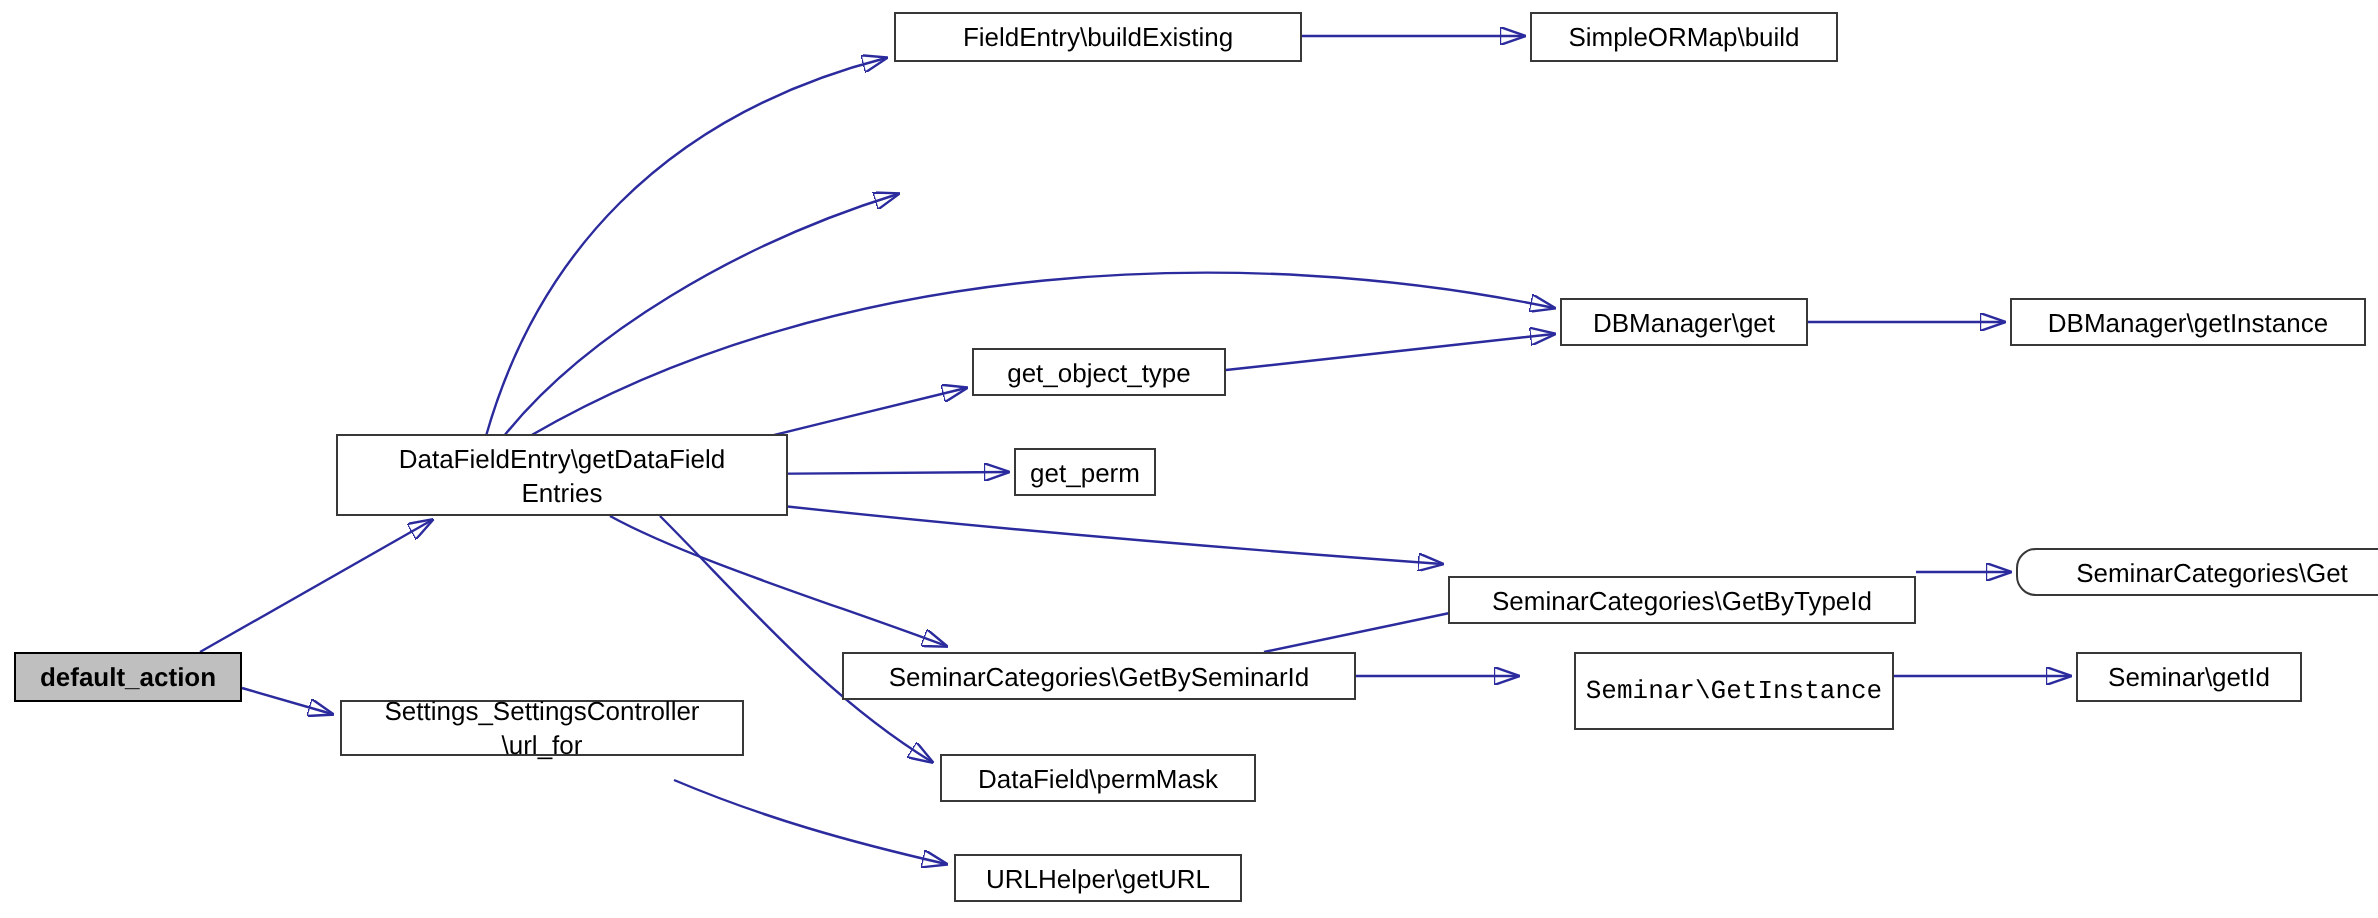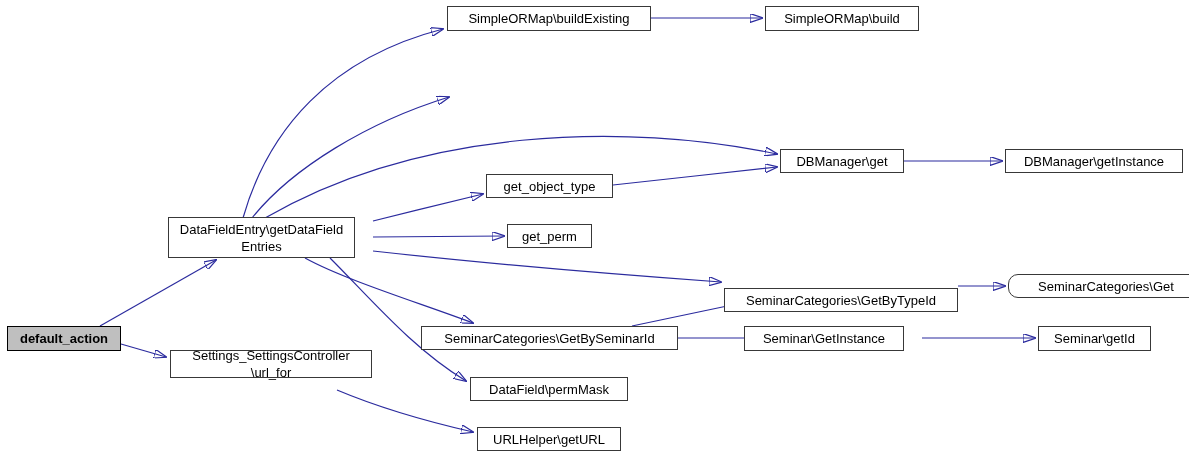--- a/index.html
+++ b/index.html
@@ -95,7 +95,7 @@
   </div>
 
   <div class="node" style="left:447px; top:6px; width:204px; height:25px;">
-    <span class="lbl">SimpleORMap\buildExisting</span>
+    <span class="lbl">FieldEntry\buildExisting</span>
   </div>
 
   <div class="node" style="left:765px; top:6px; width:154px; height:25px;">

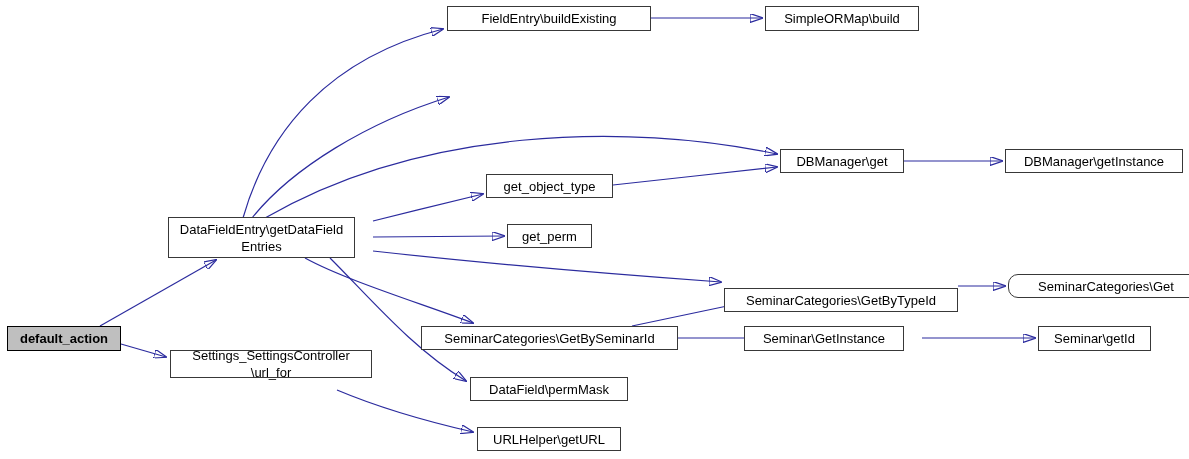--- a/index.html
+++ b/index.html
@@ -84,7 +84,7 @@
     <span class="lbl">default_action</span>
   </div>
 
-  <div class="node" style="left:168px; top:217px; width:187px; height:41px;">
+  <div class="node" style="left:168px; top:217px; width:226px; height:41px;">
     <span class="lbl">DataFieldEntry\getDataField
 Entries</span>
   </div>

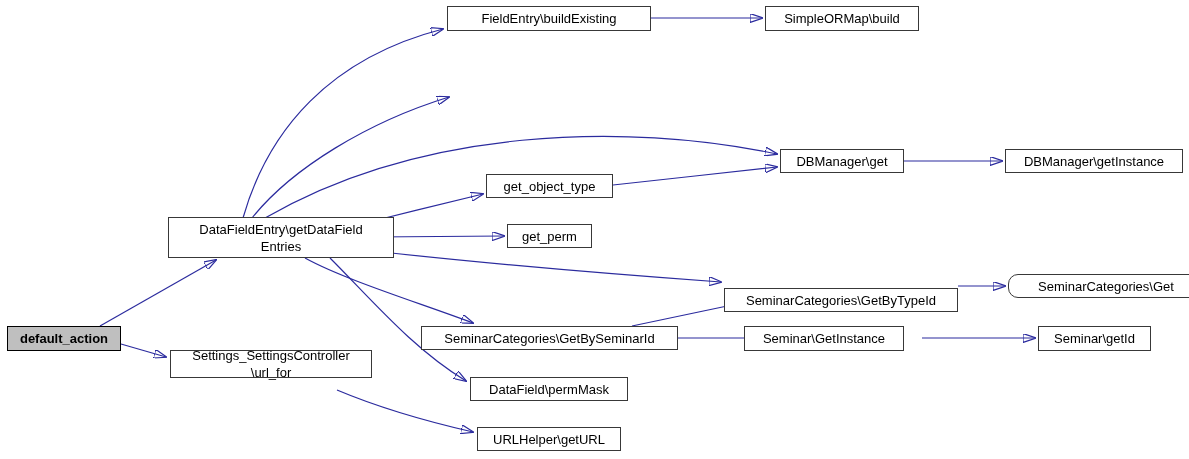--- a/index.html
+++ b/index.html
@@ -115,7 +115,7 @@
     <span class="lbl">get_object_type</span>
   </div>
 
-  <div class="node" style="left:507px; top:224px; width:85px; height:24px;">
+  <div class="node" style="left:507px; top:224px; width:71px; height:24px;">
     <span class="lbl">get_perm</span>
   </div>
 

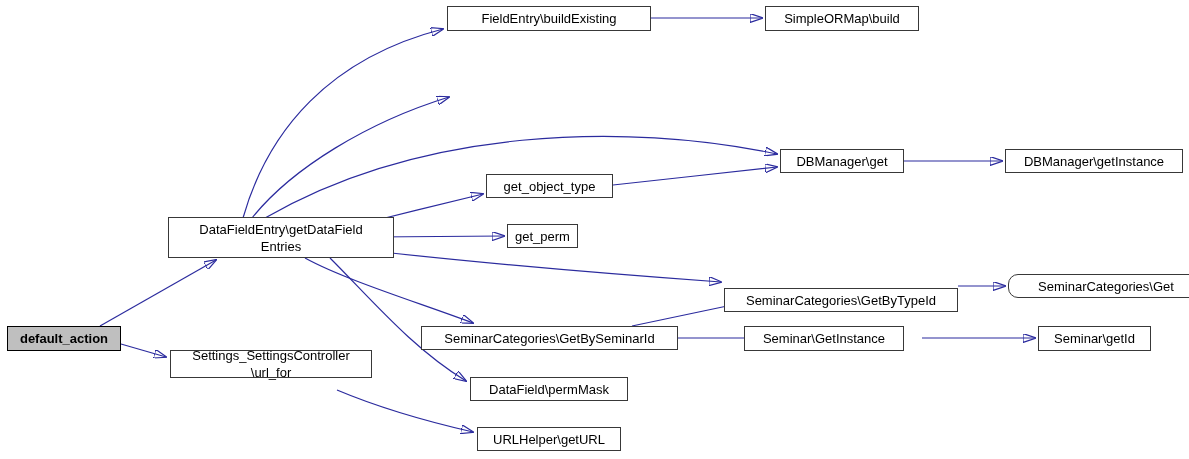--- a/index.html
+++ b/index.html
@@ -131,7 +131,7 @@
     <span class="lbl">SeminarCategories\GetBySeminarId</span>
   </div>
 
-  <div class="node" style="left:744px; top:326px; width:160px; height:25px;">
+  <div class="node" style="left:787px; top:326px; width:160px; height:39px;font-family:Liberation Mono, monospace;">
     <span class="lbl">Seminar\GetInstance</span>
   </div>
 

